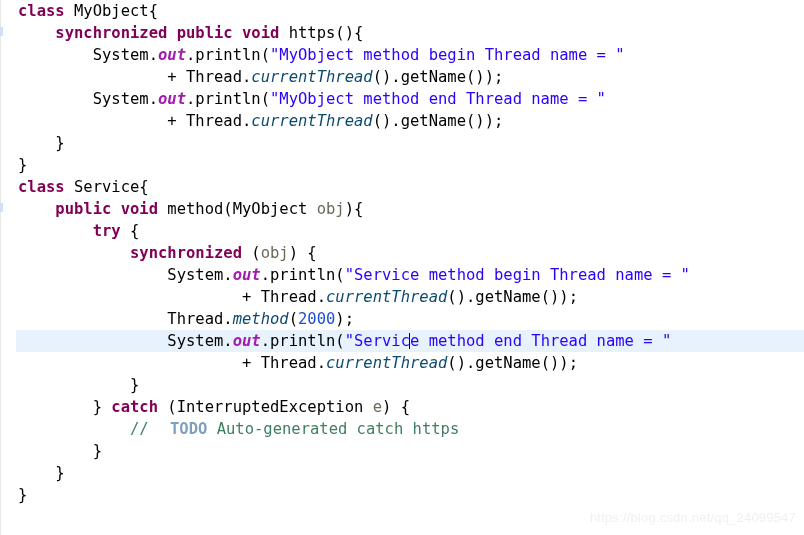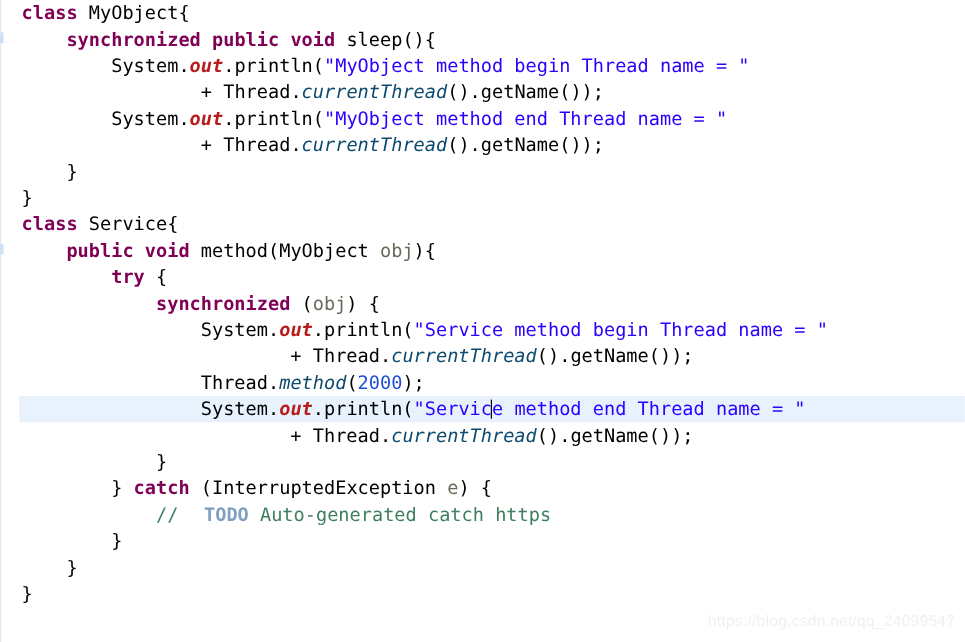--- a/index.html
+++ b/index.html
@@ -108,7 +108,7 @@
 
     <div class="line"><span class="kw">class</span><span class="plain"> </span><span class="type">MyObject</span><span class="plain">{</span></div>
 
-    <div class="line">    <span class="kw">synchronized</span><span class="plain"> </span><span class="kw">public</span><span class="plain"> </span><span class="kw">void</span><span class="plain"> </span><span class="plain">sleep(){</span></div>
+    <div class="line">    <span class="kw">synchronized</span><span class="plain"> </span><span class="kw">public</span><span class="plain"> </span><span class="kw">void</span><span class="plain"> </span><span class="plain">https(){</span></div>
 
     <div class="line">        <span class="plain">System</span><span class="plain">.</span><span class="sfield">out</span><span class="plain">.println(</span><span class="str">"MyObject method begin Thread name = "</span></div>
 

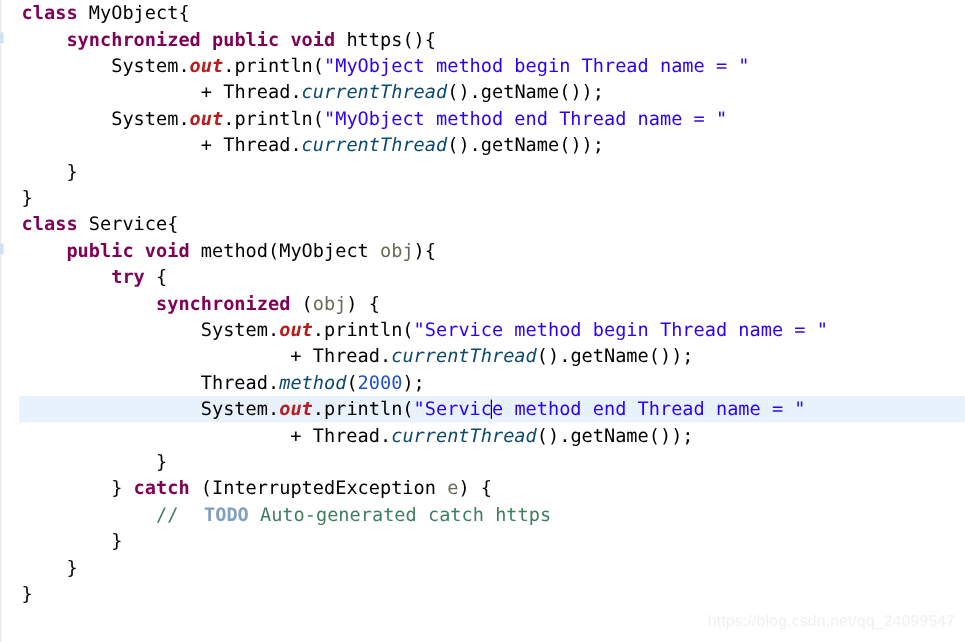--- a/index.html
+++ b/index.html
@@ -66,7 +66,7 @@
   .str       { color: #2a00ff; }                               
   .plain     { color: #000000; }
   .type      { color: #000000; }
-  .sfield    { color: #b91c1c; font-weight: bold; font-style: italic; }  
+  .sfield    { color: #a21caf; font-weight: bold; font-style: italic; }  
   .smethod   { color: #0c4a6e; font-style: italic; }           
   .param     { color: #6a6a5a; }                               
   .comment   { color: #3f7f5f; }

